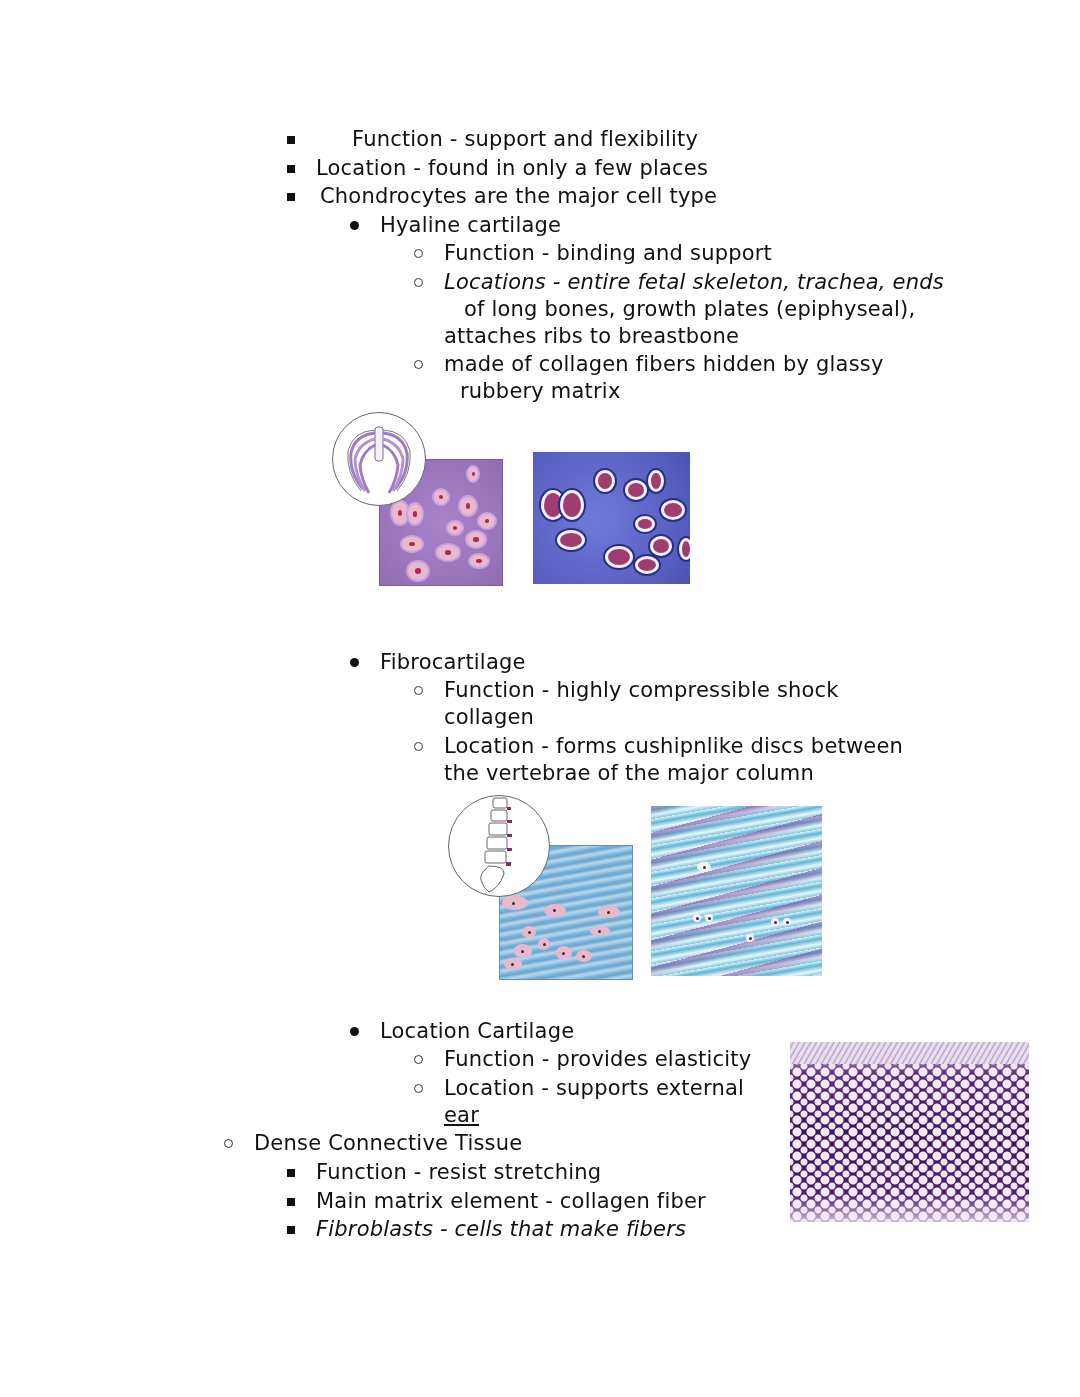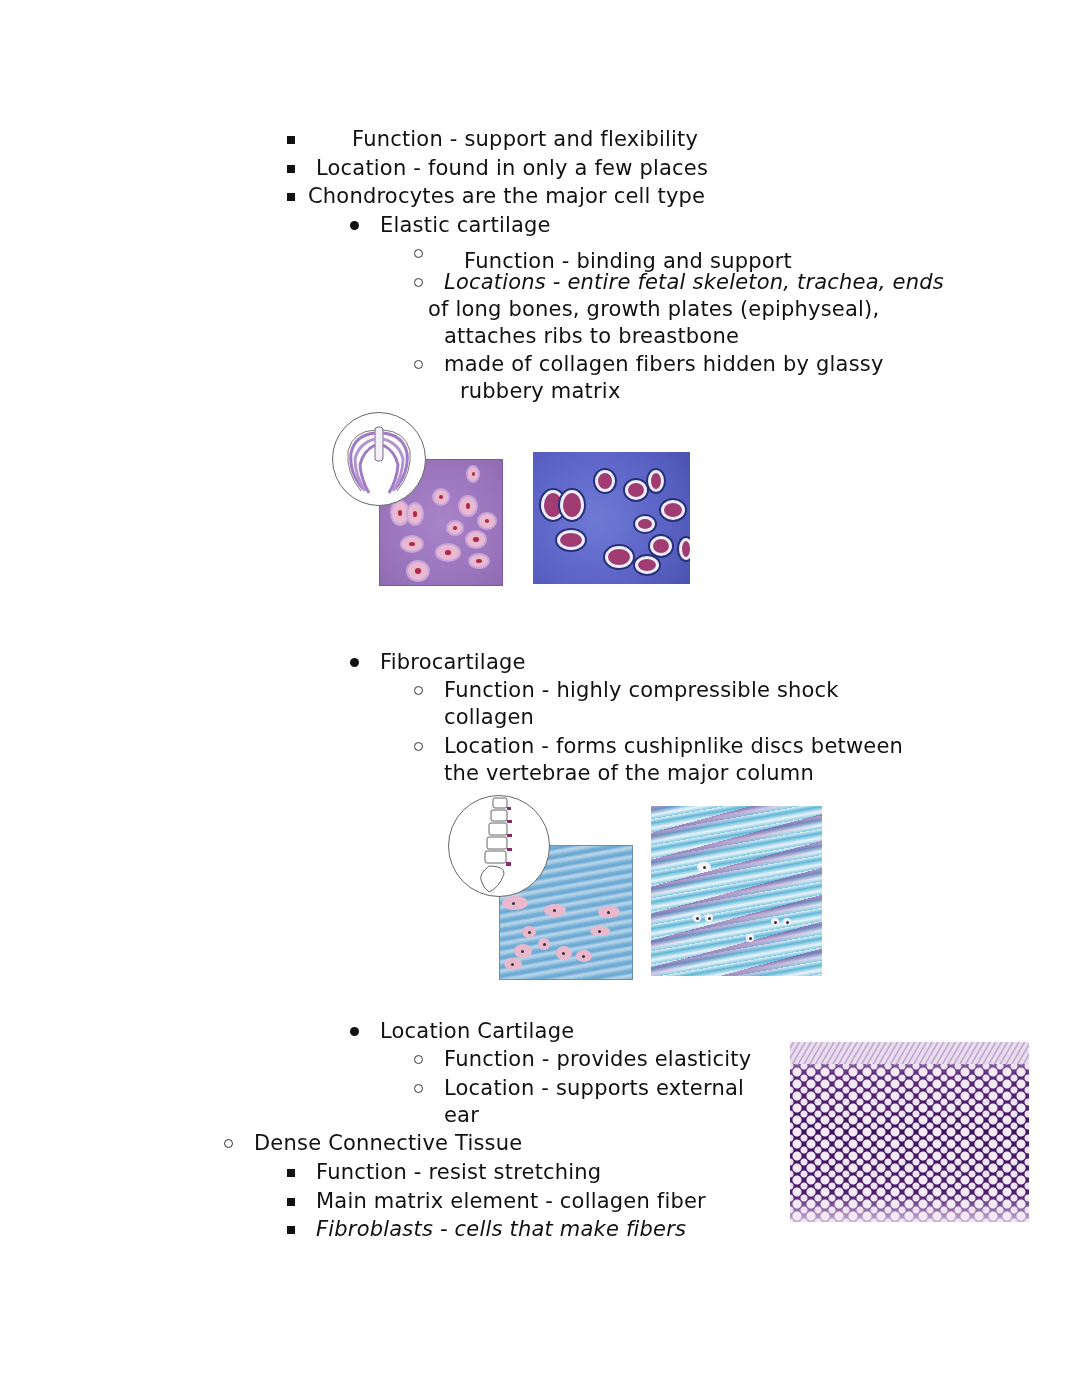--- a/index.html
+++ b/index.html
@@ -56,7 +56,7 @@
 <span class="bullet sq" style="left:287px;top:155px;"></span>
 <div class="line" style="left:316px;top:155px;">Location - found in only a few places</div>
 <span class="bullet sq" style="left:287px;top:183px;"></span>
-<div class="line" style="left:308px;top:183px;">Chondrocytes are the major cell type</div>
+<div class="line" style="left:320px;top:183px;">Chondrocytes are the major cell type</div>
 
 <span class="bullet dot" style="left:350px;top:212px;"></span>
 <div class="line" style="left:380px;top:212px;">Elastic cartilage</div>

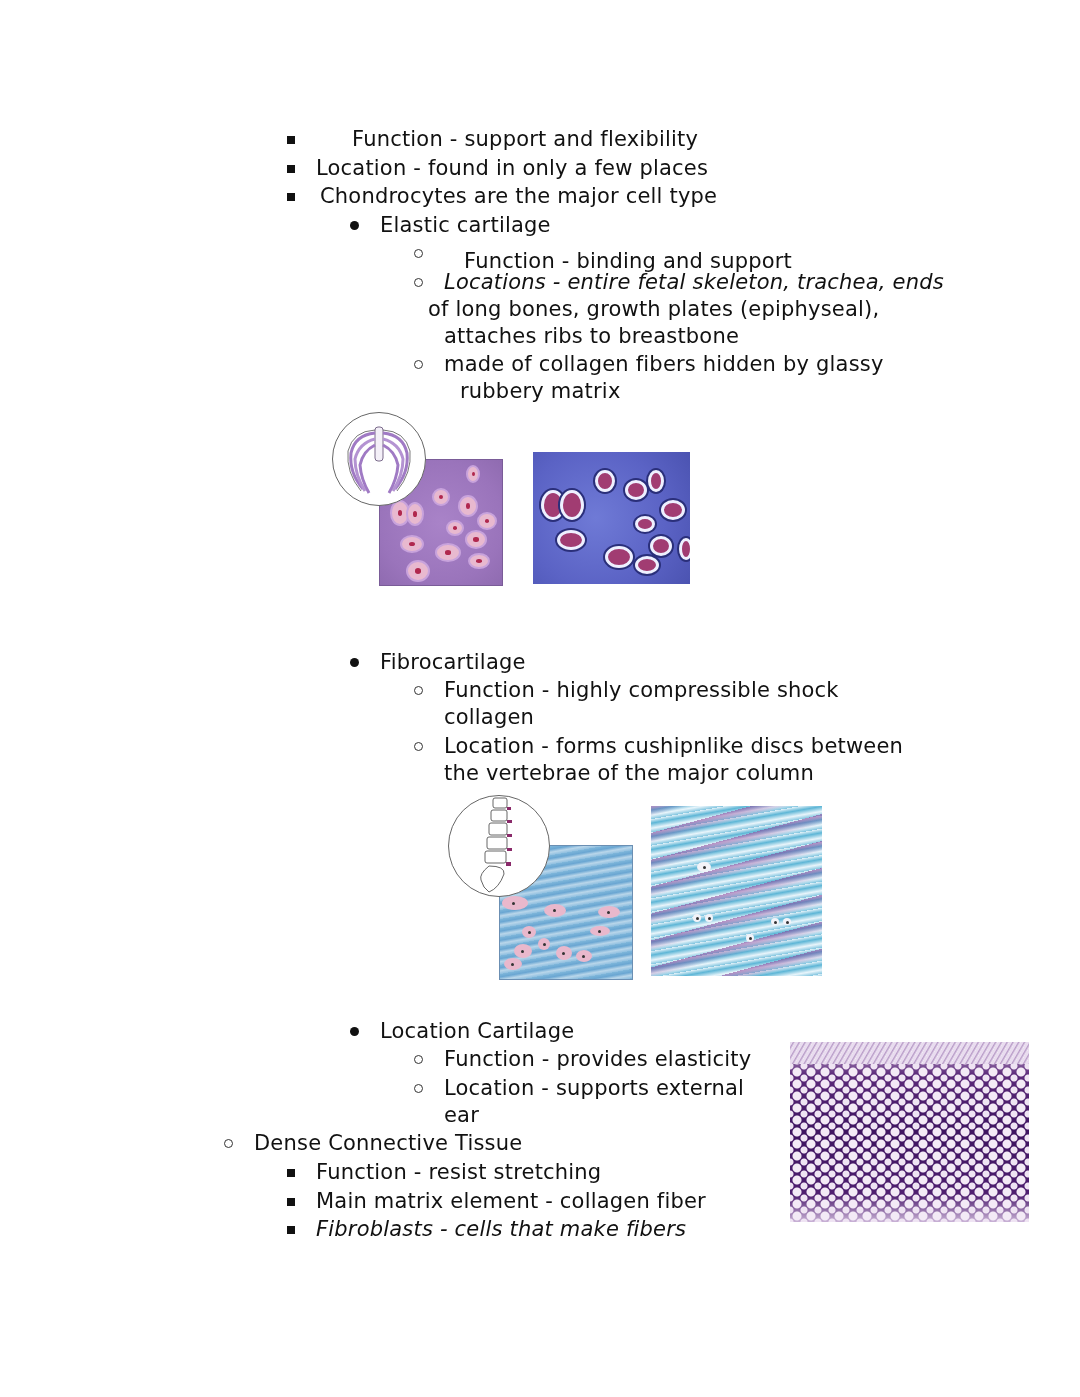--- a/index.html
+++ b/index.html
@@ -59,7 +59,7 @@
 <div class="line" style="left:320px;top:183px;">Chondrocytes are the major cell type</div>
 
 <span class="bullet dot" style="left:350px;top:212px;"></span>
-<div class="line" style="left:380px;top:212px;">Elastic cartilage</div>
+<div class="line" style="left:380px;top:212px;">Hyaline cartilage</div>
 <span class="bullet circ" style="left:414px;top:240px;"></span>
 <div class="line" style="left:464px;top:240px;margin-top:8px;">Function - binding and support</div>
 <span class="bullet circ" style="left:414px;top:269px;"></span>

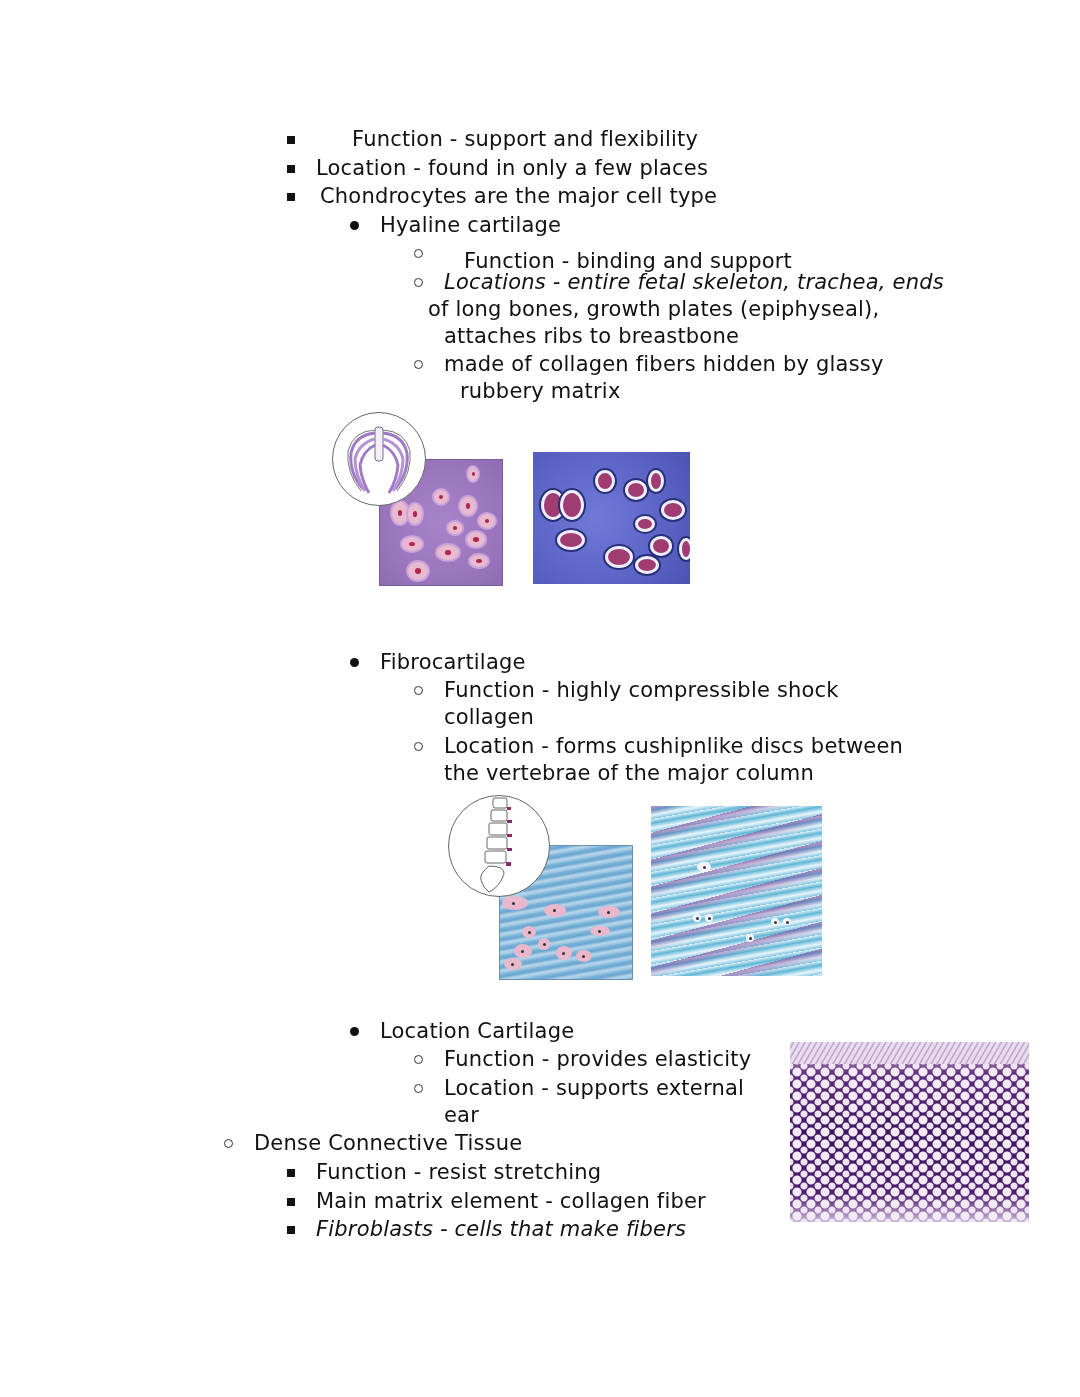--- a/index.html
+++ b/index.html
@@ -61,7 +61,7 @@
 <span class="bullet dot" style="left:350px;top:212px;"></span>
 <div class="line" style="left:380px;top:212px;">Hyaline cartilage</div>
 <span class="bullet circ" style="left:414px;top:240px;"></span>
-<div class="line" style="left:464px;top:240px;margin-top:8px;">Function - binding and support</div>
+<div class="line" style="left:444px;top:240px;">Function - binding and support</div>
 <span class="bullet circ" style="left:414px;top:269px;"></span>
 <div class="line" style="left:444px;top:269px;font-style:italic;">Locations - entire fetal skeleton, trachea, ends</div>
 <div class="line" style="left:428px;top:296px;">of long bones, growth plates (epiphyseal),</div>

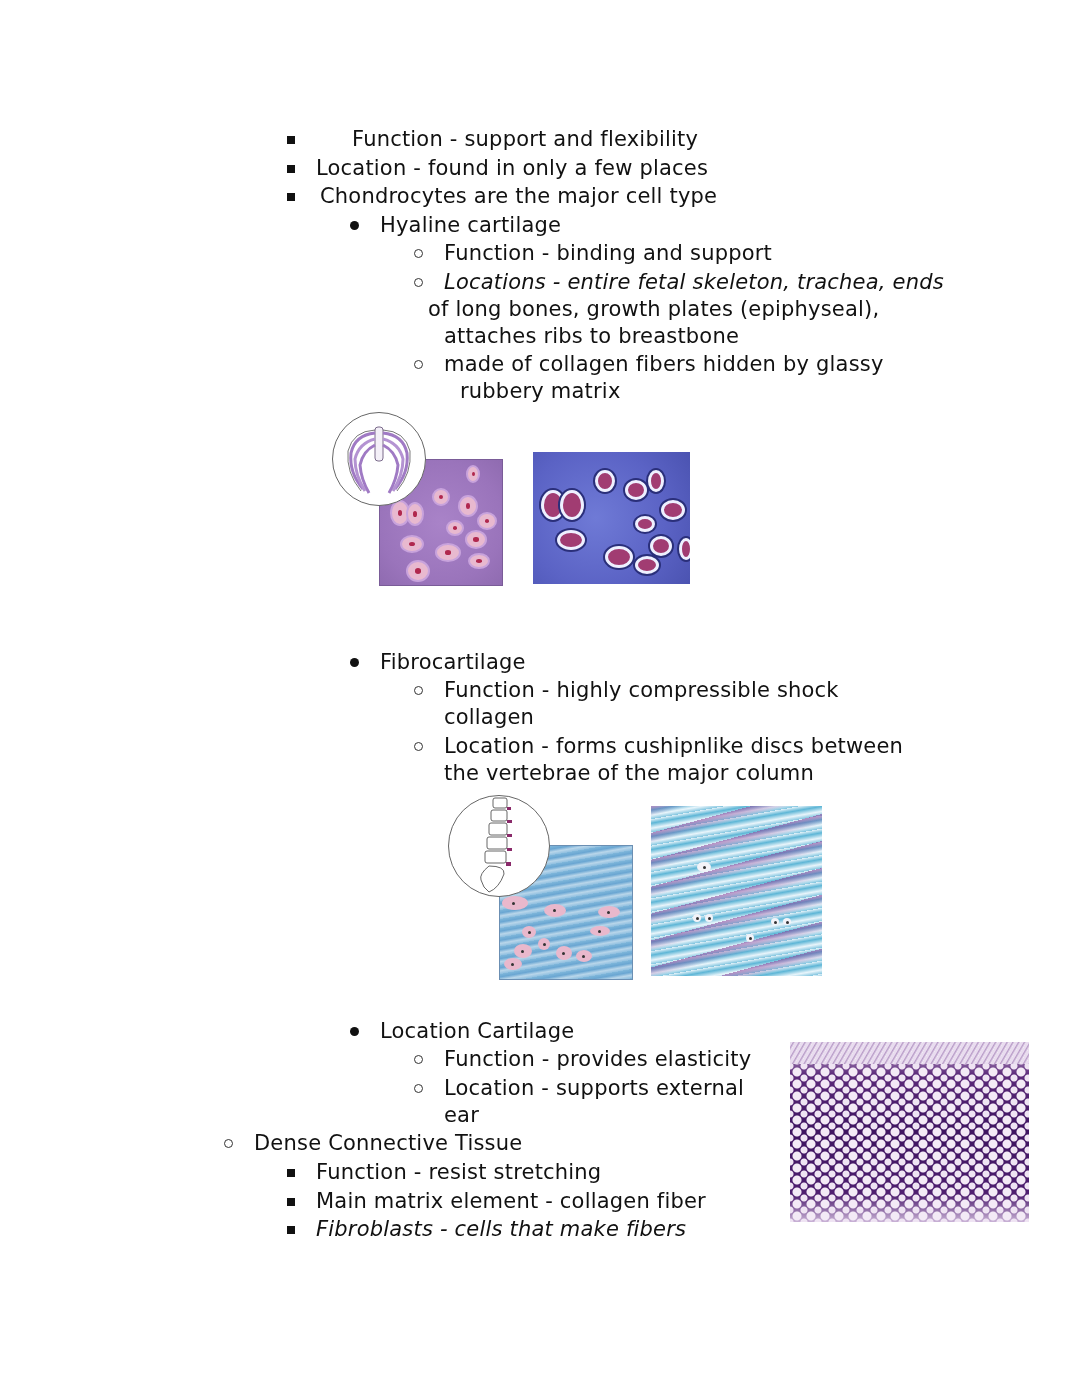--- a/index.html
+++ b/index.html
@@ -64,7 +64,7 @@
 <div class="line" style="left:444px;top:240px;">Function - binding and support</div>
 <span class="bullet circ" style="left:414px;top:269px;"></span>
 <div class="line" style="left:444px;top:269px;font-style:italic;">Locations - entire fetal skeleton, trachea, ends</div>
-<div class="line" style="left:428px;top:296px;">of long bones, growth plates (epiphyseal),</div>
+<div class="line" style="left:464px;top:296px;">of long bones, growth plates (epiphyseal),</div>
 <div class="line" style="left:444px;top:323px;">attaches ribs to breastbone</div>
 <span class="bullet circ" style="left:414px;top:351px;"></span>
 <div class="line" style="left:444px;top:351px;text-align:right;">made of collagen fibers hidden by glassy</div>

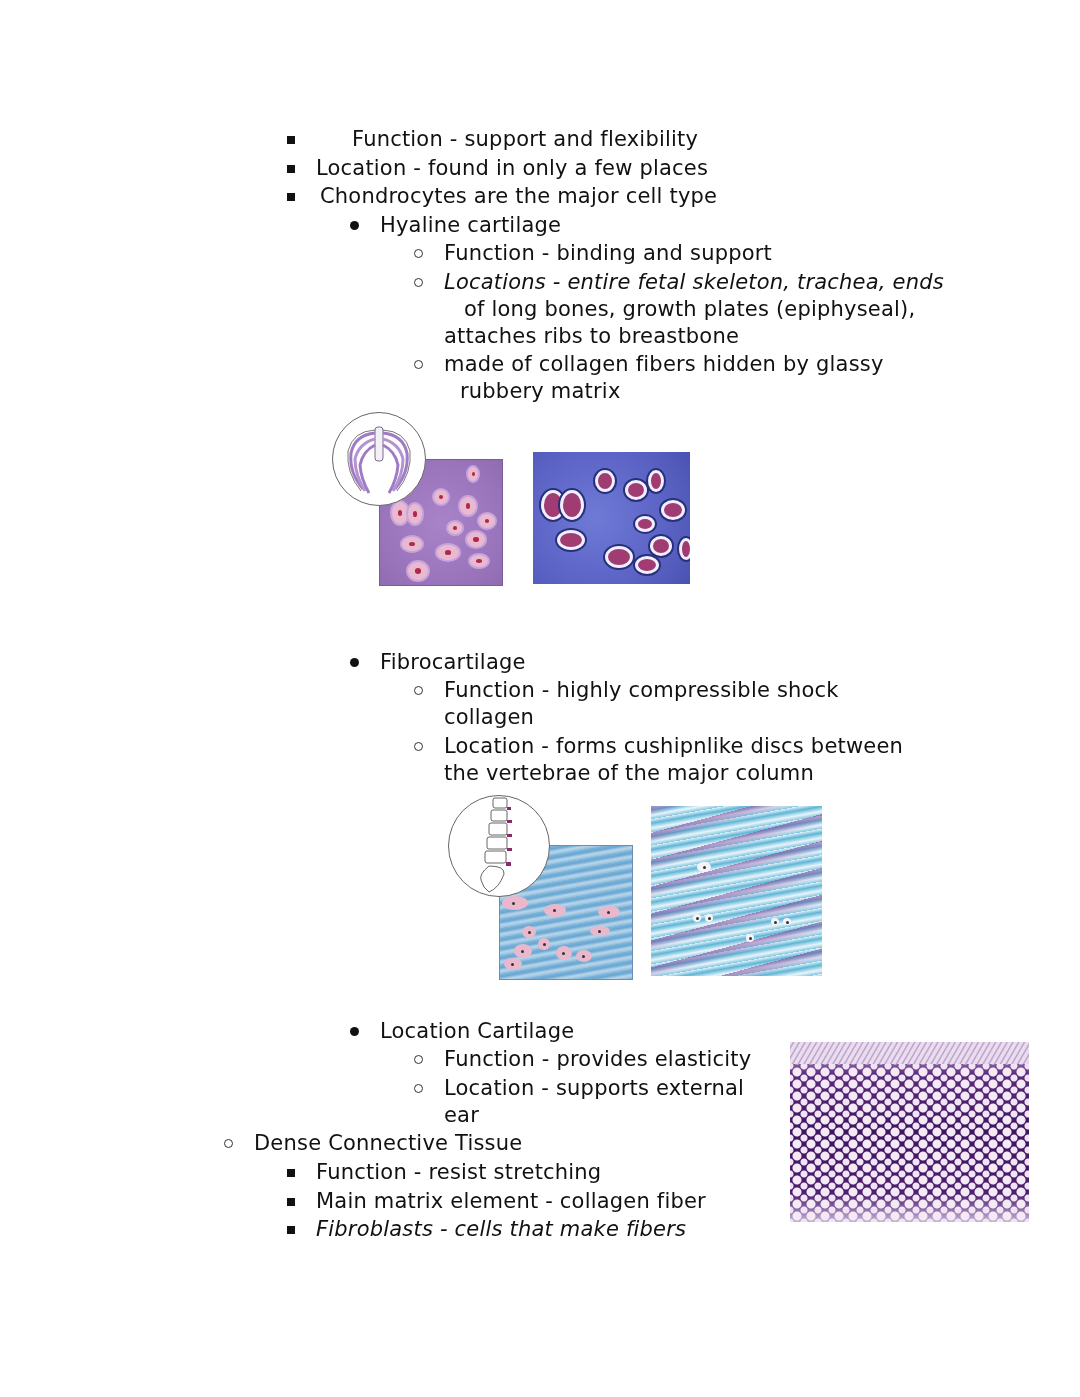--- a/index.html
+++ b/index.html
@@ -171,7 +171,7 @@
 <div class="line" style="left:444px;top:1046px;">Function - provides elasticity</div>
 <span class="bullet circ" style="left:414px;top:1075px;"></span>
 <div class="line" style="left:444px;top:1075px;">Location - supports external</div>
-<div class="line" style="left:444px;top:1102px;">ear</div>
+<div class="line" style="left:444px;top:1102px;text-decoration:underline;">ear</div>
 
 <div class="img elastic">
   <div class="elastic-top"></div>

